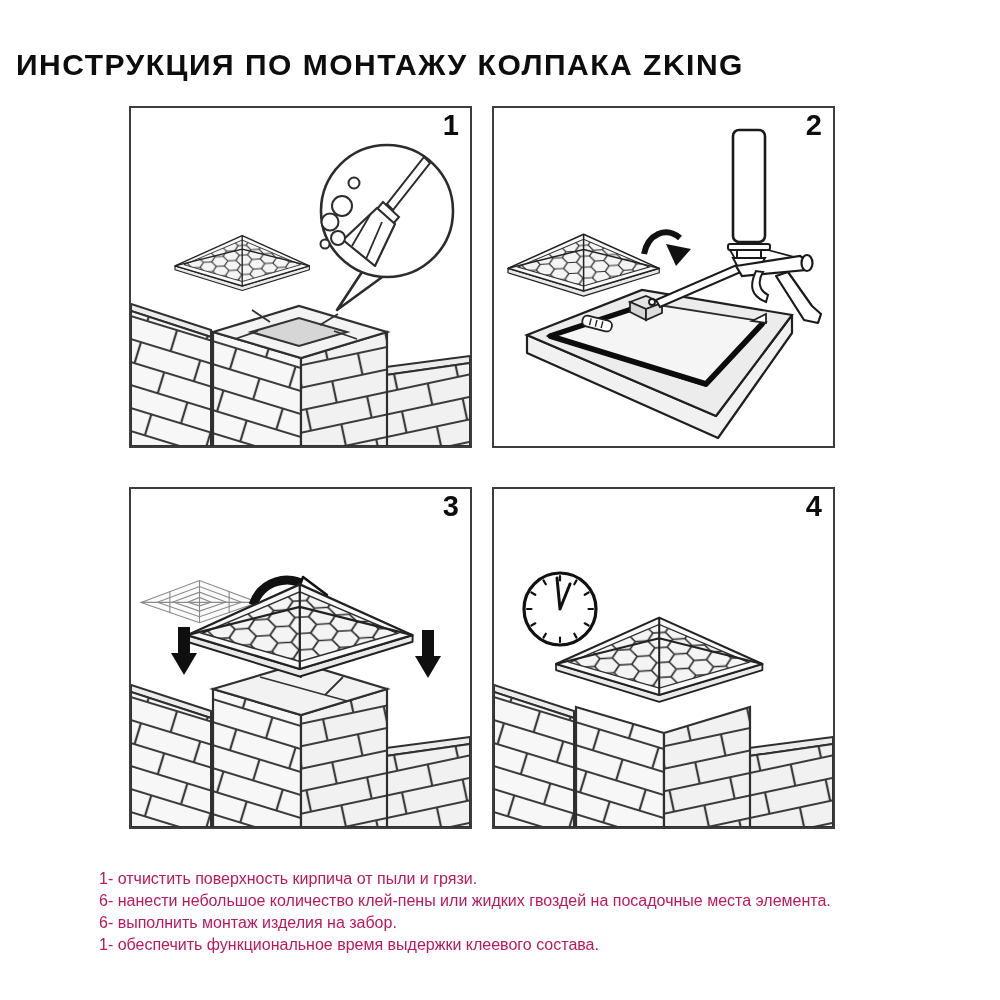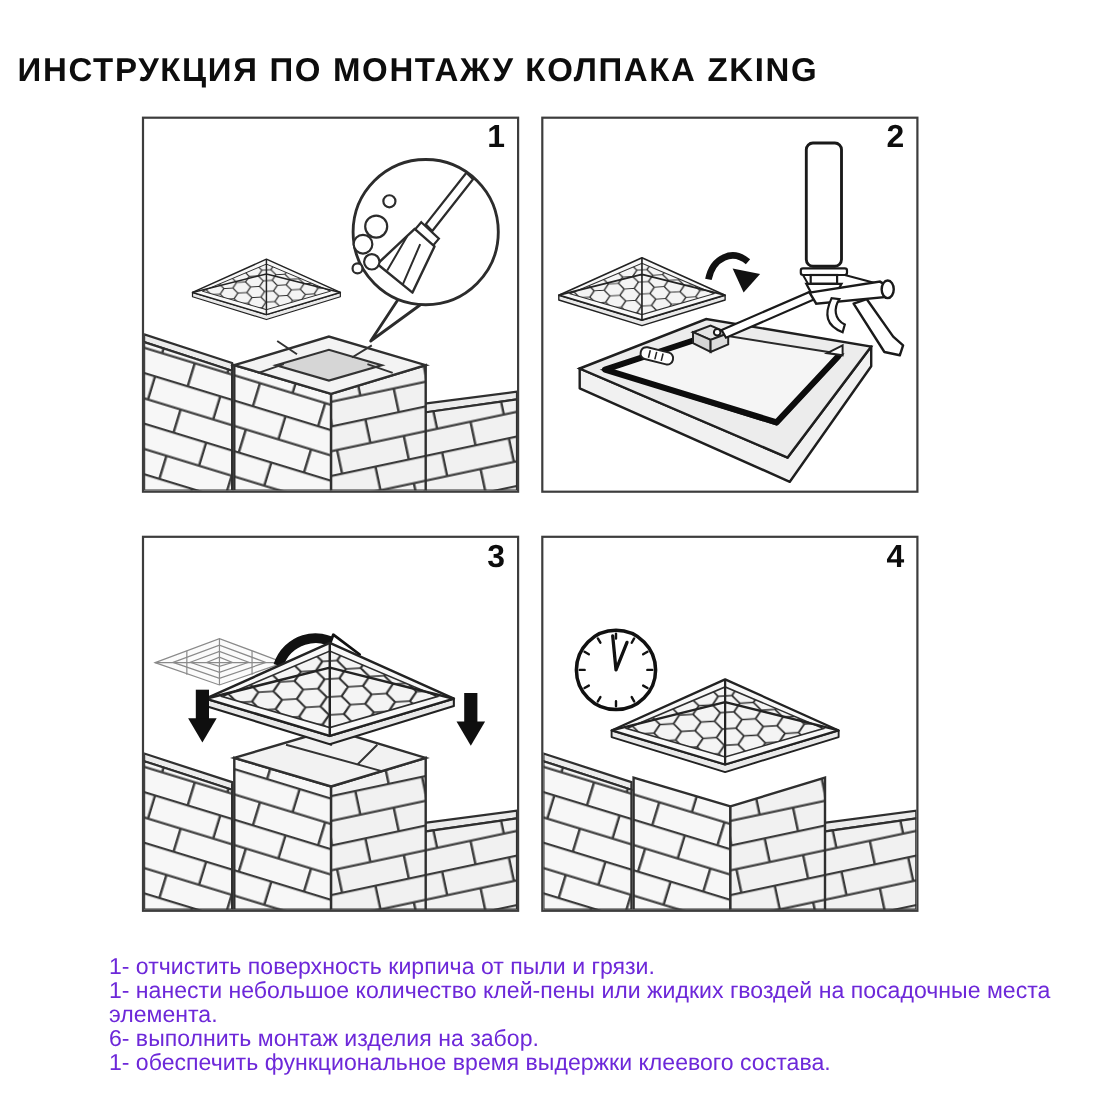--- a/index.html
+++ b/index.html
@@ -15,7 +15,7 @@
   .panel svg{display:block;}
   .num{position:absolute;top:1px;right:11px;font-size:29px;font-weight:800;color:#0d0d0d;}
   .instructions{position:absolute;left:99px;top:868px;width:860px;}
-  .iline{font-size:21px;line-height:22px;color:#6d28d9;}
+  .iline{font-size:16px;line-height:22px;color:#be185d;}
 </style>
 </head>
 <body>

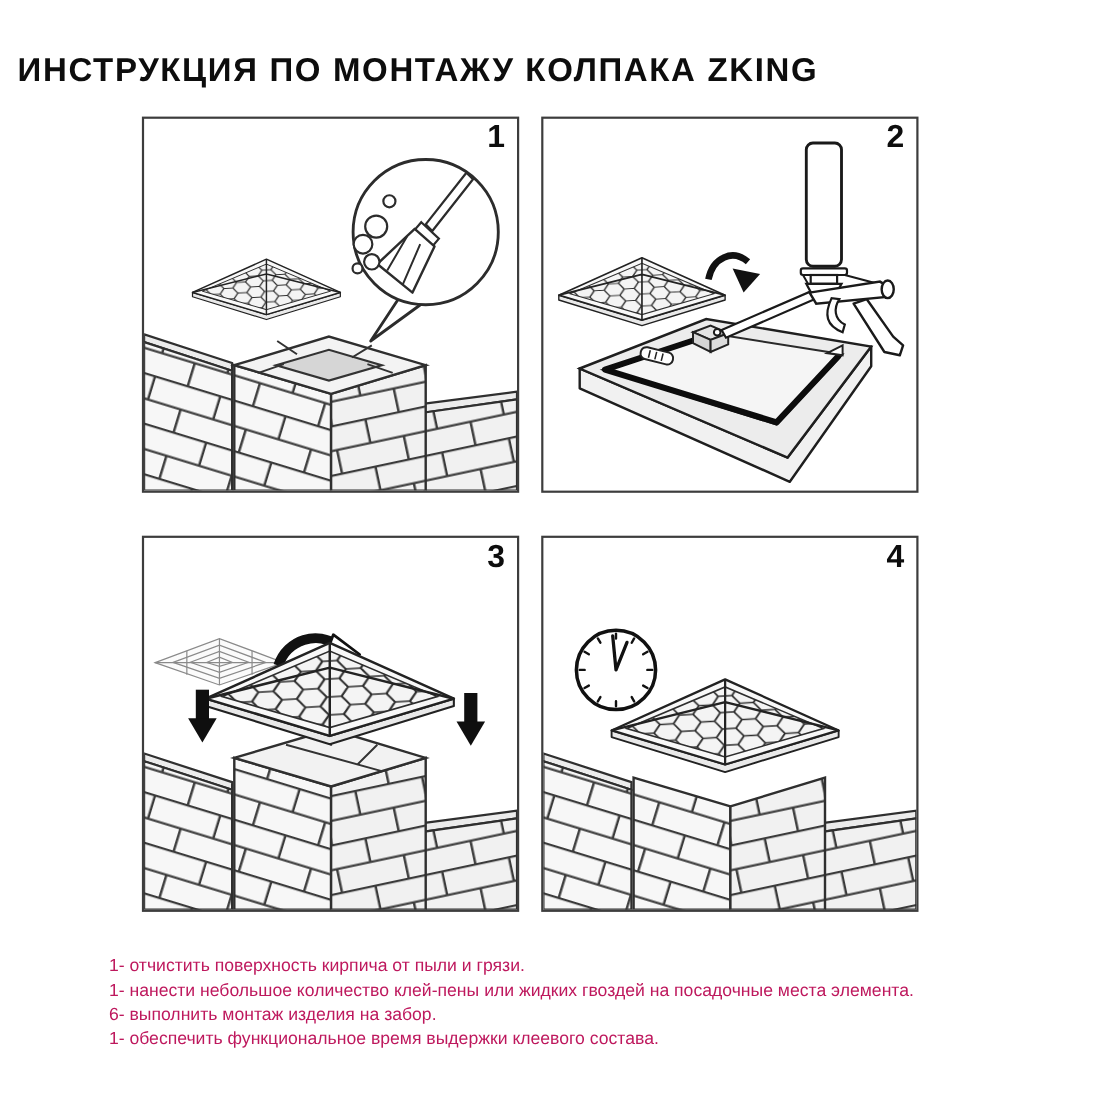--- a/index.html
+++ b/index.html
@@ -201,7 +201,7 @@
 
   <div class="instructions">
     <div class="iline">1- отчистить поверхность кирпича от пыли и грязи.</div>
-    <div class="iline">1- нанести небольшое количество клей-пены или жидких гвоздей на посадочные места элемента.</div>
+    <div class="iline">6- нанести небольшое количество клей-пены или жидких гвоздей на посадочные места элемента.</div>
     <div class="iline">6- выполнить монтаж изделия на забор.</div>
     <div class="iline">1- обеспечить функциональное время выдержки клеевого состава.</div>
   </div>

